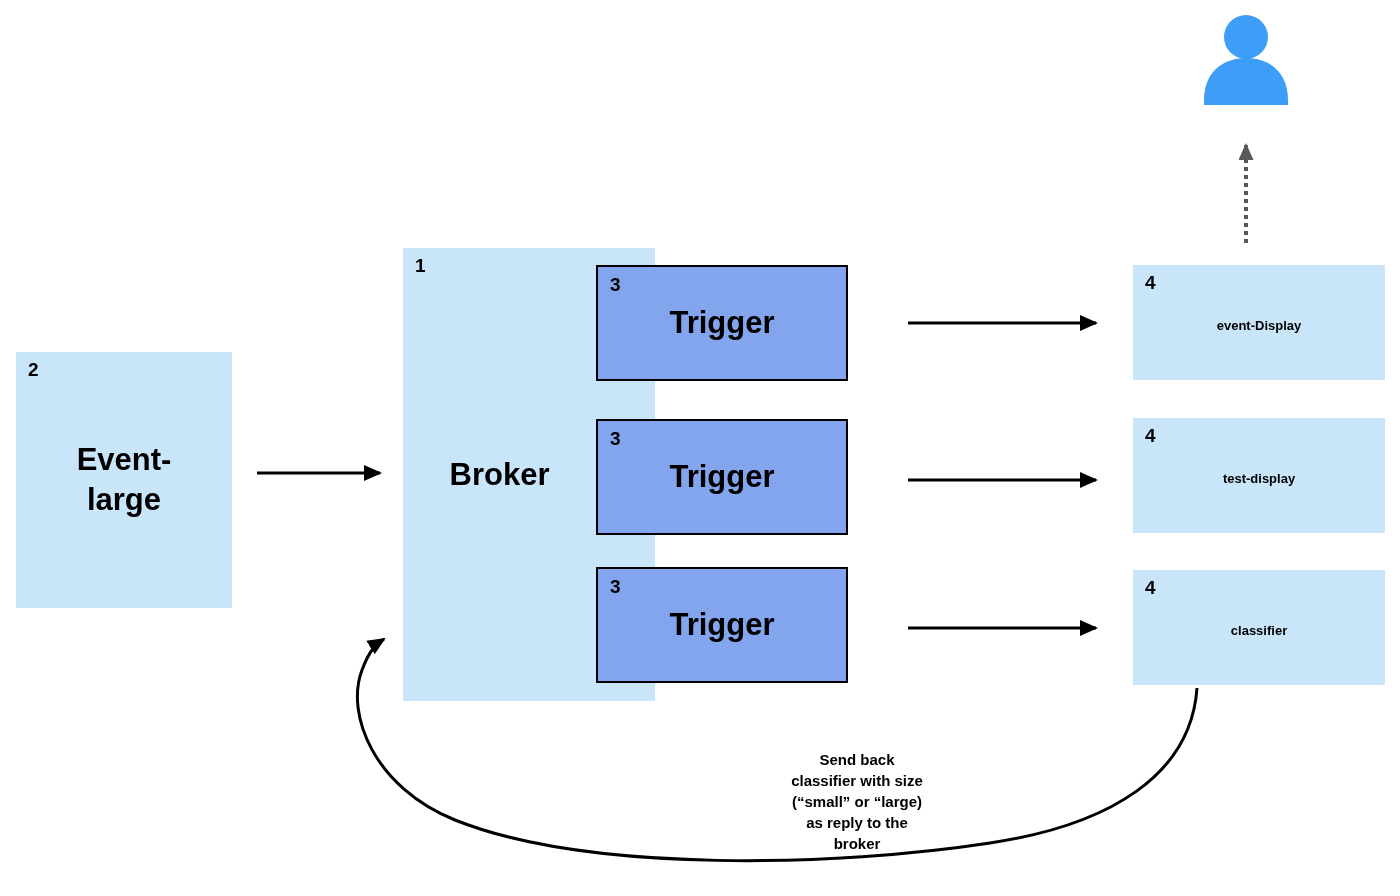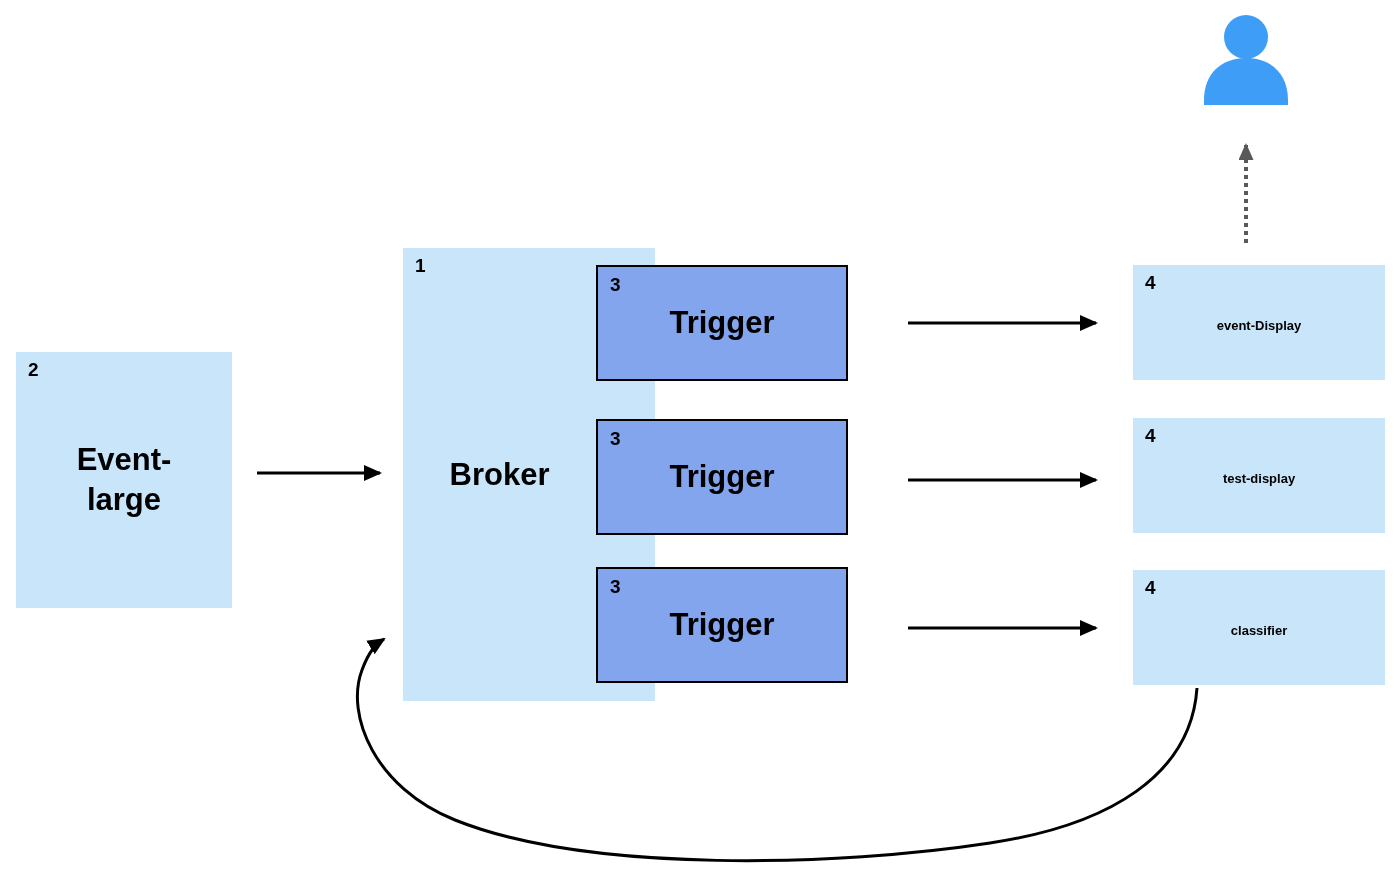--- a/index.html
+++ b/index.html
@@ -145,6 +145,11 @@
     </div>
   </div>
 
+  <div class="note">Send back
+classifier with size
+(“small” or “large)
+as reply to the
+broker</div>
 
   <svg class="overlay" width="1400" height="896" viewBox="0 0 1400 896">
     <defs>

